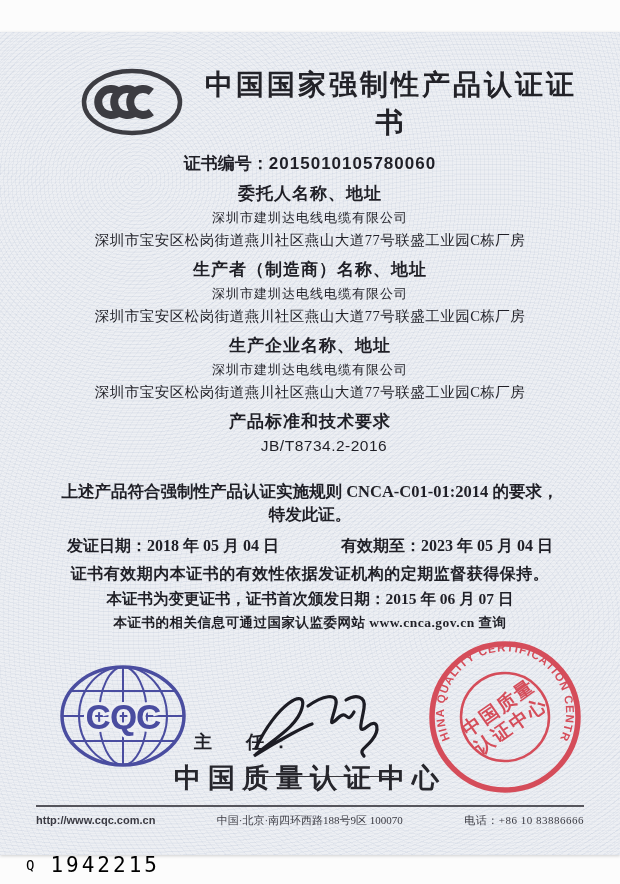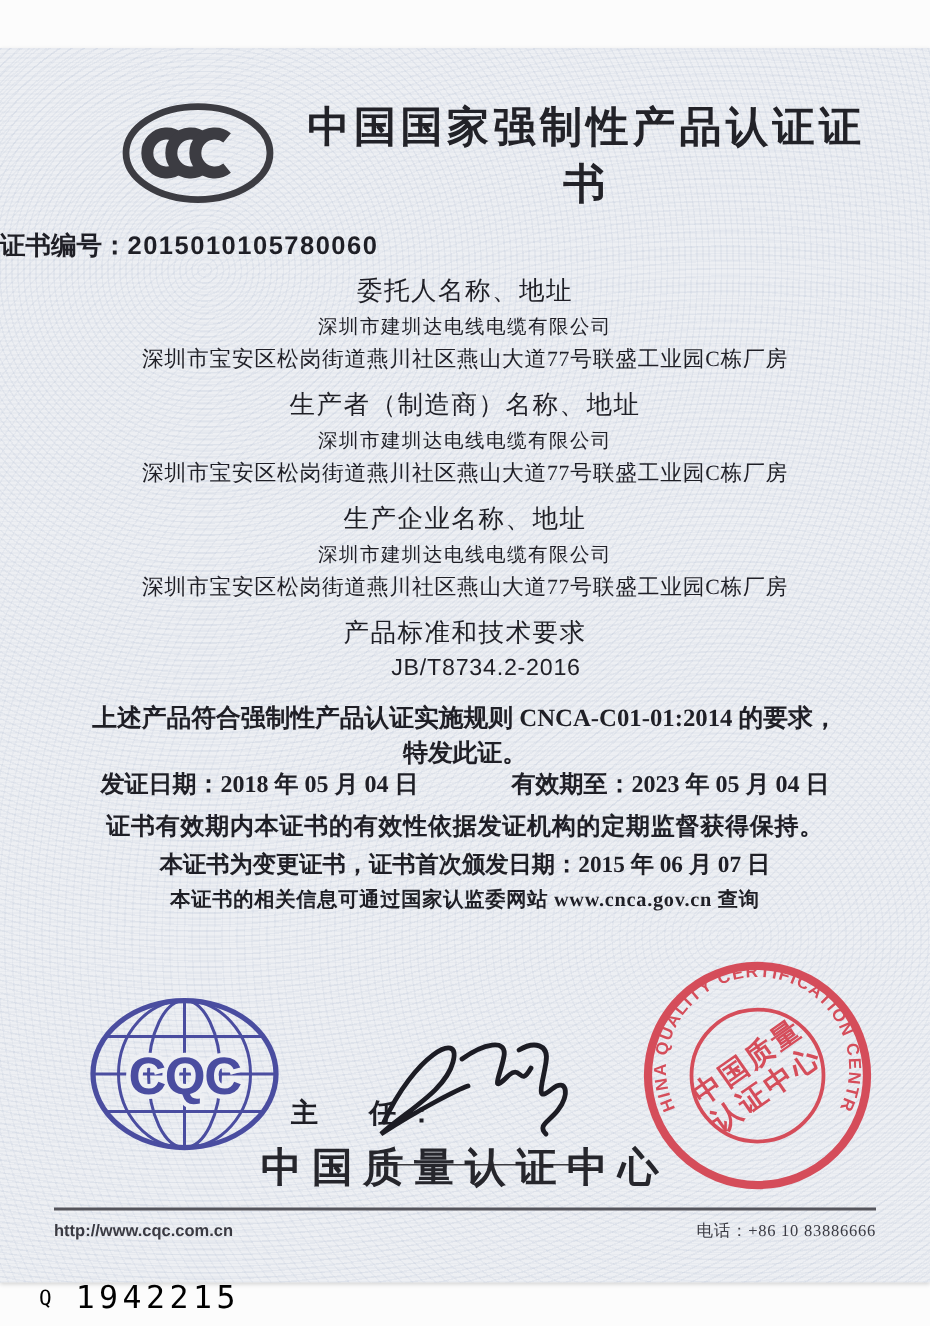--- a/index.html
+++ b/index.html
@@ -25,7 +25,7 @@
     letter-spacing:3px;color:#222228;
     font-family:"Liberation Sans","DejaVu Sans",sans-serif;
   }
-  .cert-no-line{margin-top:10px;font-size:17px;font-weight:700;}
+  .cert-no-line{text-align:center;margin-top:10px;font-size:17px;font-weight:700;}
   .cert-no-value{font-family:"Liberation Sans","DejaVu Sans",sans-serif;letter-spacing:1px;}
   .section{text-align:center;margin-top:7px;}
   .sec-heading{font-size:17px;font-weight:400;line-height:24px;letter-spacing:1px;}

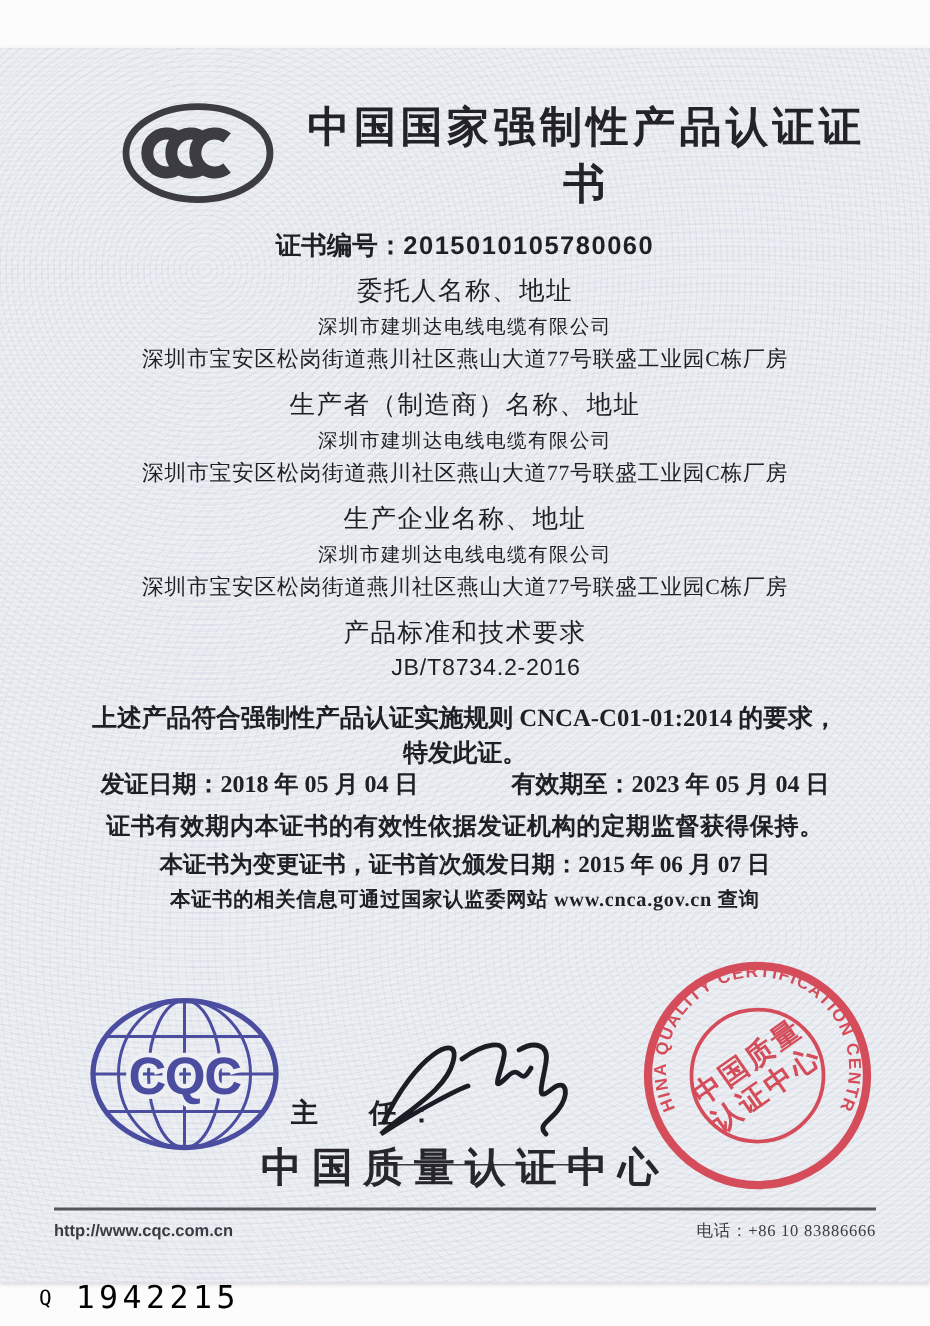--- a/index.html
+++ b/index.html
@@ -28,7 +28,7 @@
   .cert-no-line{text-align:center;margin-top:10px;font-size:17px;font-weight:700;}
   .cert-no-value{font-family:"Liberation Sans","DejaVu Sans",sans-serif;letter-spacing:1px;}
   .section{text-align:center;margin-top:7px;}
-  .sec-heading{font-size:17px;font-weight:400;line-height:24px;letter-spacing:1px;}
+  .sec-heading{font-size:17px;font-weight:700;line-height:24px;letter-spacing:1px;}
   .sec-company{font-size:13px;line-height:23px;letter-spacing:1px;}
   .sec-address{font-size:14.5px;line-height:22px;letter-spacing:.5px;}
   .sec-product-name{font-size:16px;line-height:23px;letter-spacing:1px;}

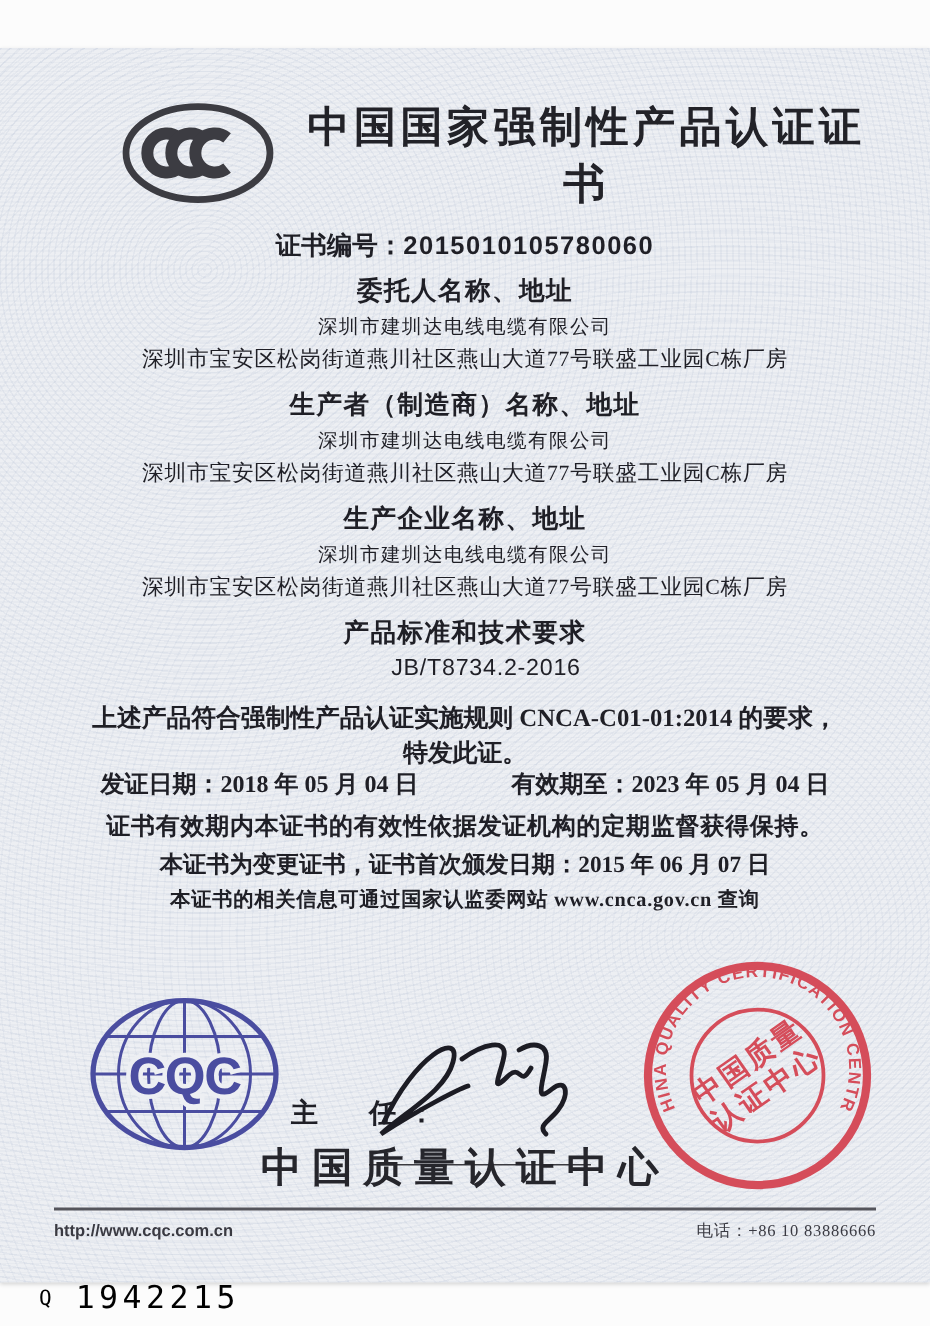--- a/index.html
+++ b/index.html
@@ -40,7 +40,7 @@
     font-family:"Liberation Sans","DejaVu Sans",sans-serif;
     font-size:15.5px;line-height:24px;letter-spacing:.5px;margin-left:28px;
   }
-  .statement{text-align:center;margin-top:9px;font-size:16.5px;font-weight:700;line-height:23px;}
+  .statement{text-align:center;margin-top:22px;font-size:16.5px;font-weight:700;line-height:23px;}
   .dates-row{display:flex;justify-content:center;gap:62px;margin-top:0;font-size:16px;font-weight:700;}
   .note-maintain{text-align:center;margin-top:7px;font-size:16px;font-weight:700;letter-spacing:.5px;}
   .note-change{text-align:center;margin-top:4px;font-size:15.5px;font-weight:700;}

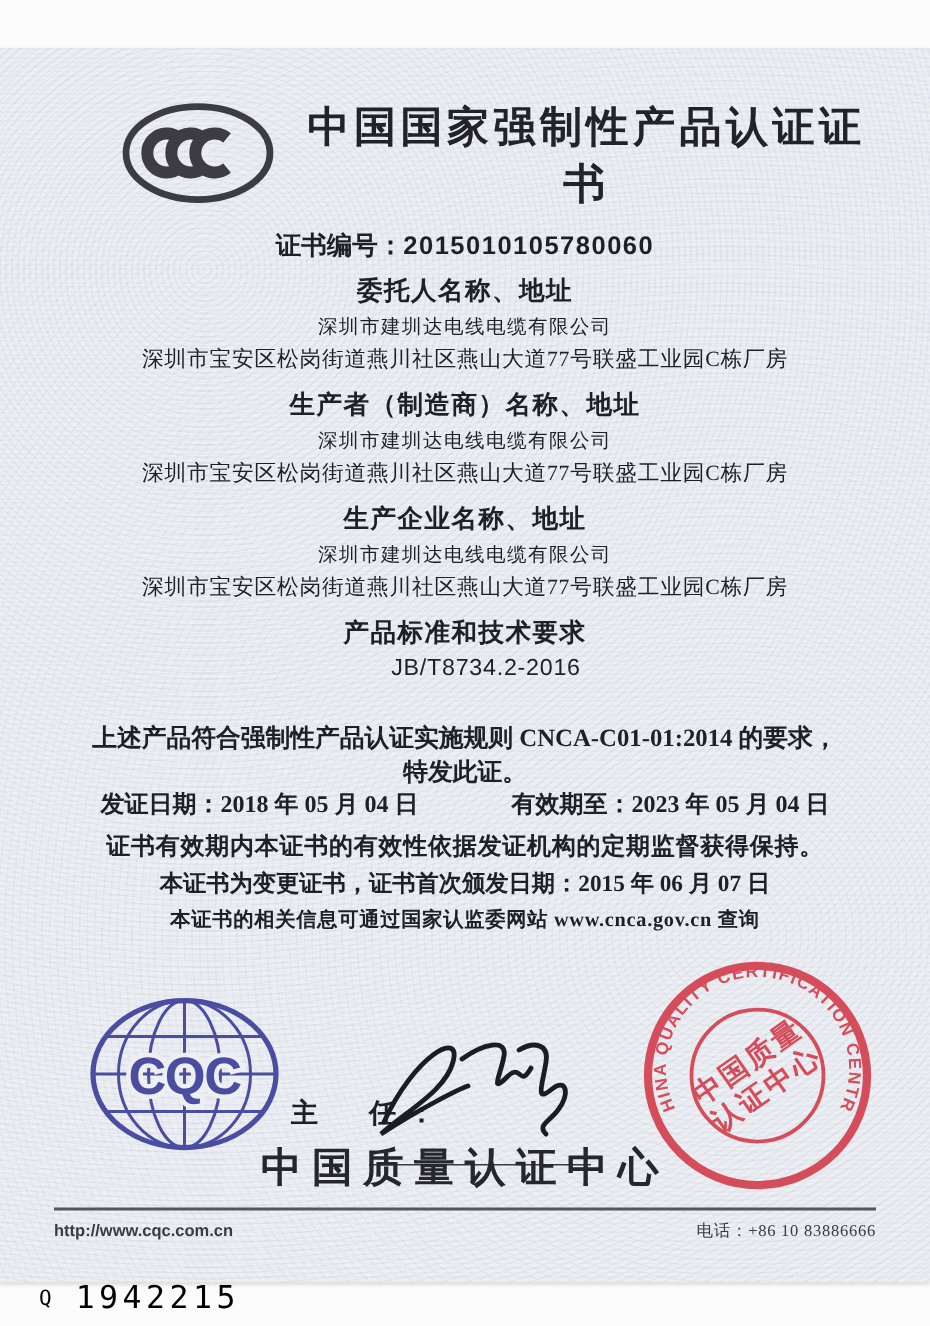--- a/index.html
+++ b/index.html
@@ -41,7 +41,7 @@
     font-size:15.5px;line-height:24px;letter-spacing:.5px;margin-left:28px;
   }
   .statement{text-align:center;margin-top:22px;font-size:16.5px;font-weight:700;line-height:23px;}
-  .dates-row{display:flex;justify-content:center;gap:62px;margin-top:0;font-size:16px;font-weight:700;}
+  .dates-row{display:flex;justify-content:center;gap:62px;margin-top:10px;font-size:16px;font-weight:700;}
   .note-maintain{text-align:center;margin-top:7px;font-size:16px;font-weight:700;letter-spacing:.5px;}
   .note-change{text-align:center;margin-top:4px;font-size:15.5px;font-weight:700;}
   .note-info{text-align:center;margin-top:4px;font-size:13.5px;font-weight:700;letter-spacing:.5px;}

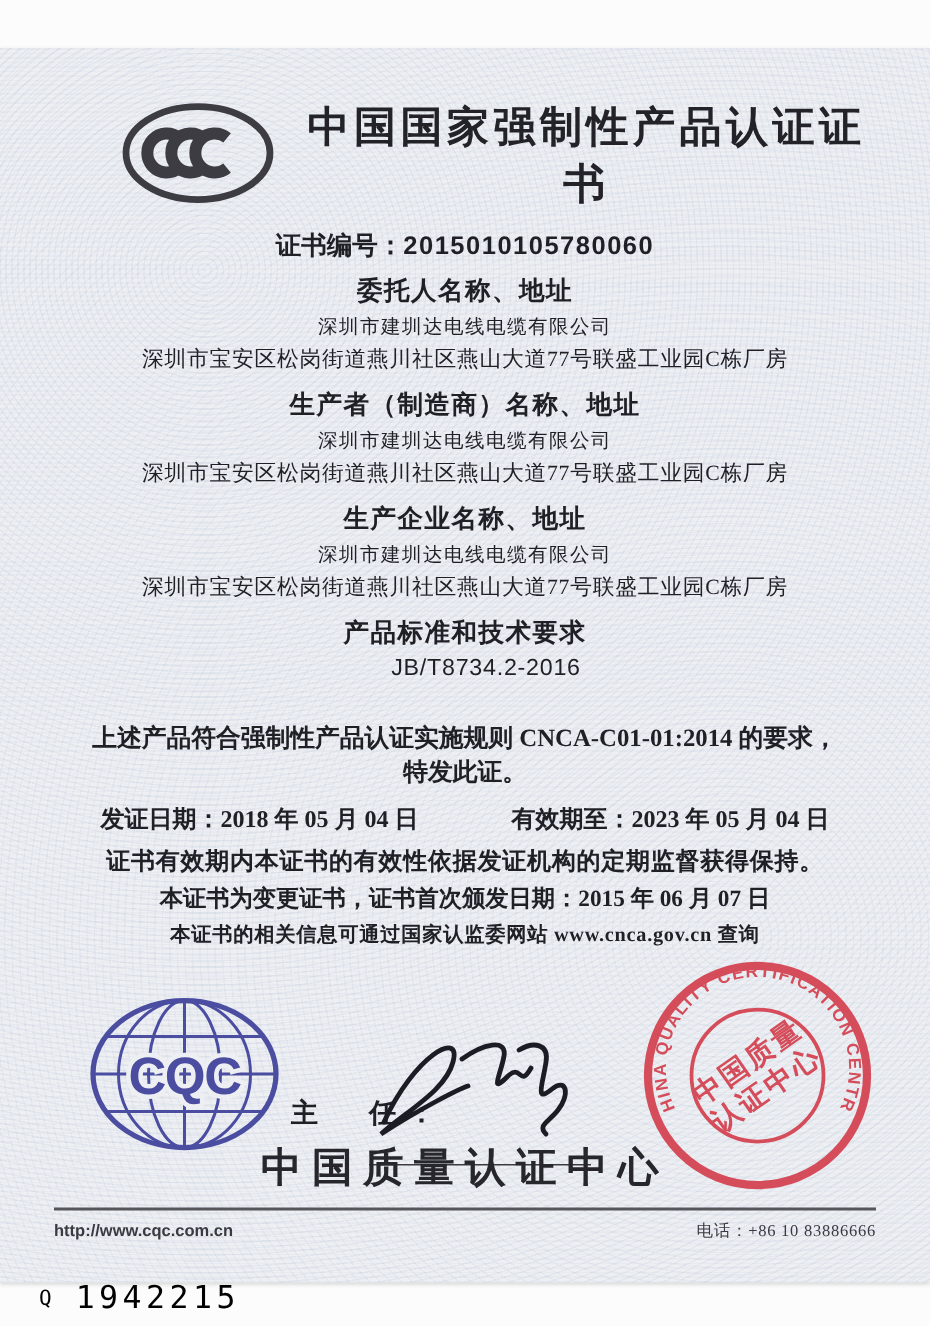--- a/index.html
+++ b/index.html
@@ -181,6 +181,7 @@
 
   <div class="footer-row">
     <span class="footer-url">http://www.cqc.com.cn</span>
+    <span class="footer-address">中国·北京·南四环西路188号9区  100070</span>
     <span class="footer-phone">电话：+86 10 83886666</span>
   </div>
 

